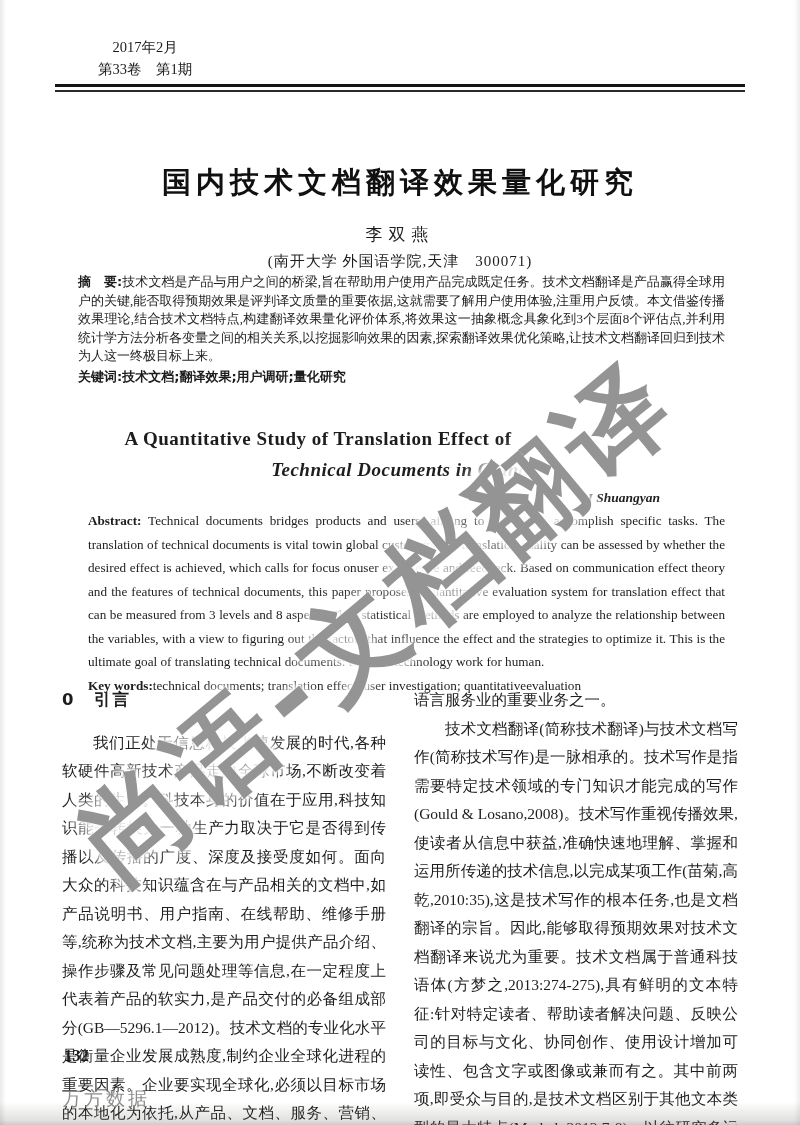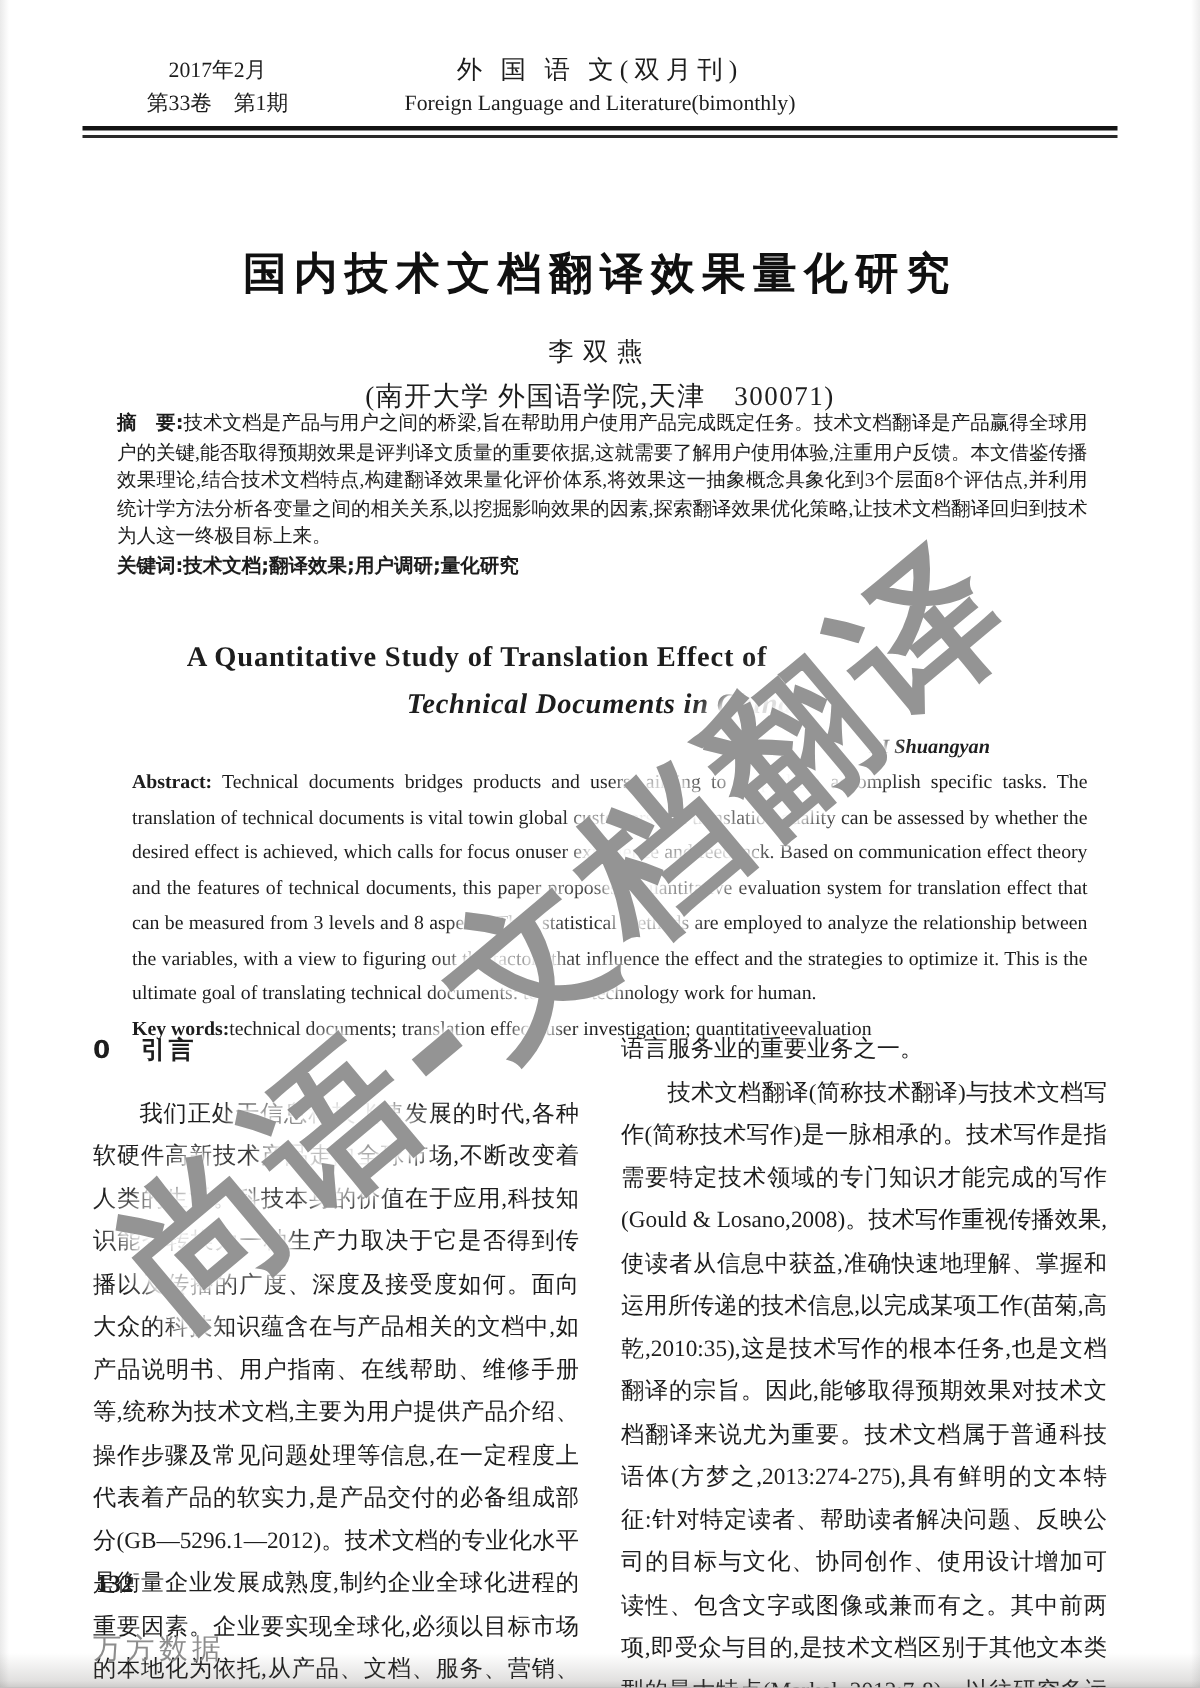--- a/index.html
+++ b/index.html
@@ -64,10 +64,6 @@
     <div>2017年2月</div>
     <div>第33卷　第1期</div>
   </div>
-  <div class="abs hdr-center">
-    <div class="cn">外 国 语 文(双月刊)</div>
-    <div class="en">Foreign Language and Literature(bimonthly)</div>
-  </div>
   <div class="abs rule-thick"></div>
   <div class="abs rule-thin"></div>
 

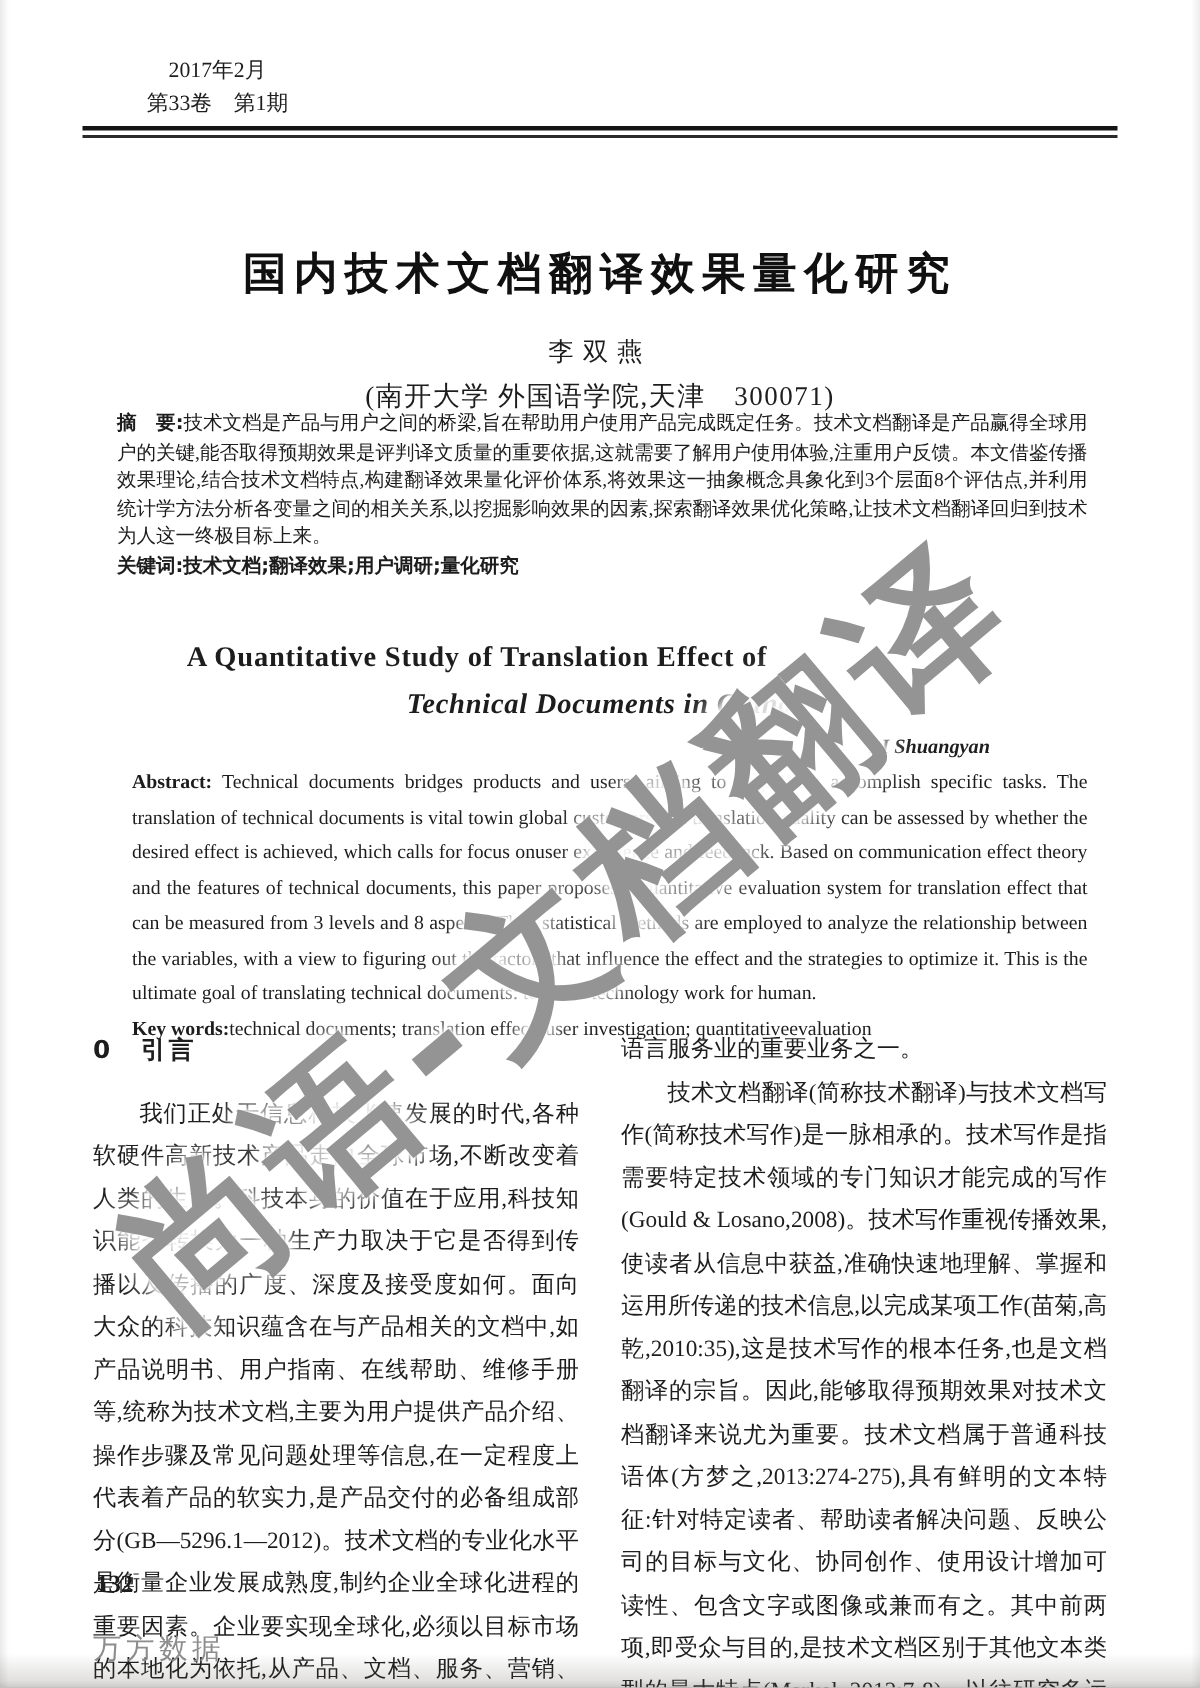--- a/index.html
+++ b/index.html
@@ -18,7 +18,7 @@
   .title-cn{left:0;top:163px;width:800px;text-align:center;font-size:29px;font-weight:bold;
             letter-spacing:5px;font-family:"DejaVu Sans","Liberation Sans",sans-serif;color:#101010;}
   .author-cn{left:0;top:223px;width:800px;text-align:center;font-size:17px;letter-spacing:6px;}
-  .affil{left:0;top:252px;width:800px;text-align:center;font-size:18px;letter-spacing:1px;}
+  .affil{left:0;top:252px;width:800px;text-align:center;font-size:15px;letter-spacing:1px;}
   
   .abs-cn{left:78px;top:273px;width:647px;font-size:13px;line-height:18.5px;text-align:justify;}
   .abs-cn p{margin:0;}

